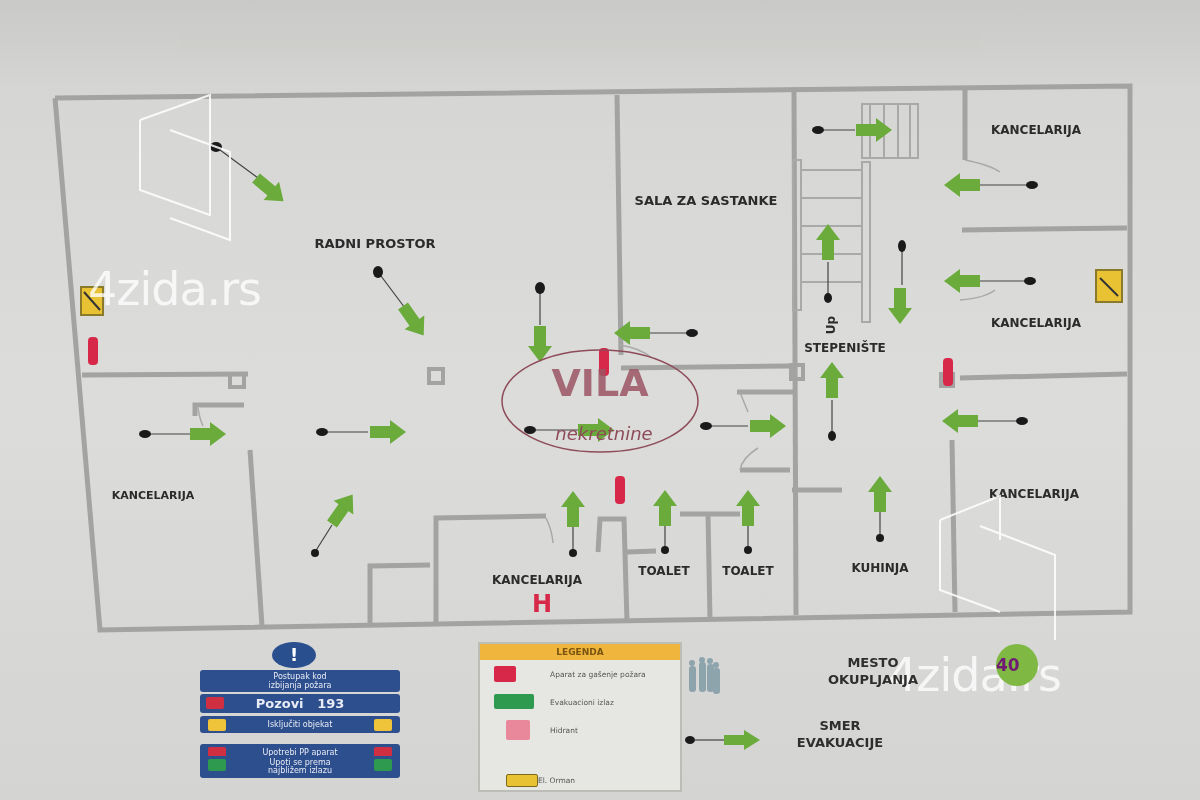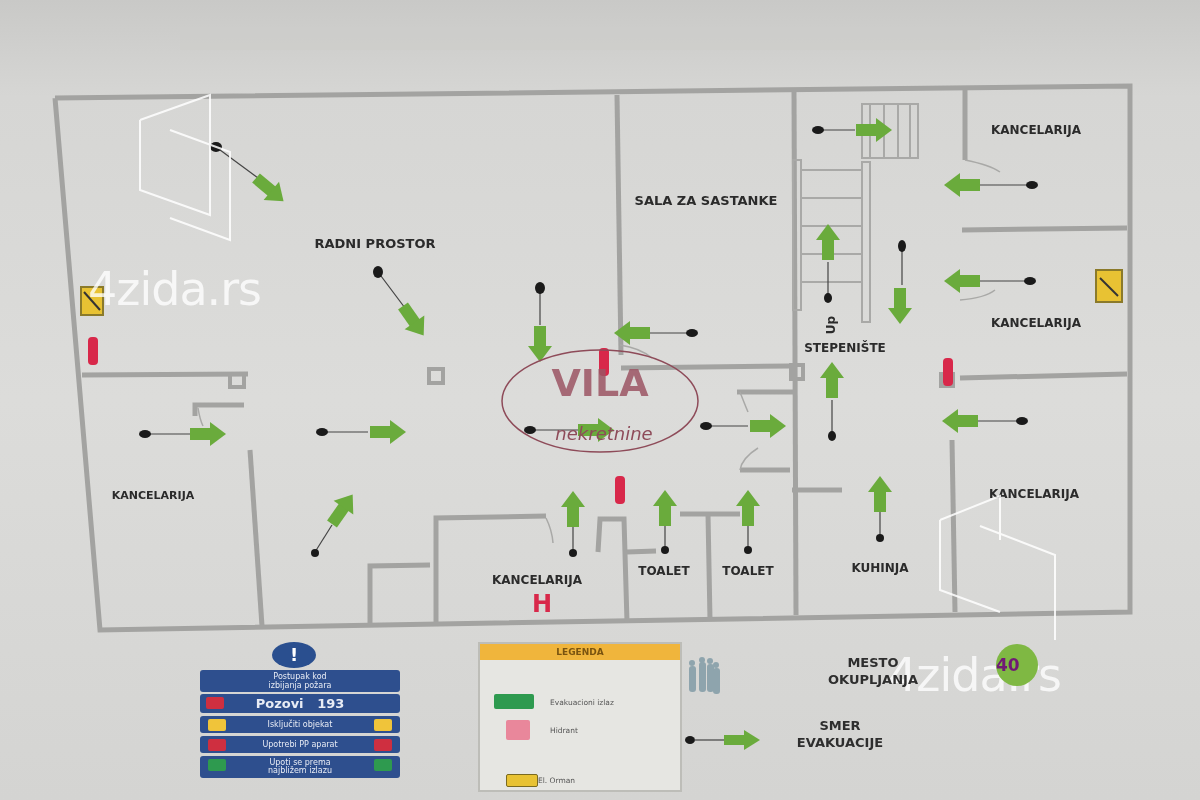--- a/index.html
+++ b/index.html
@@ -246,6 +246,10 @@
 
 <div class="legend">
   <div class="legend-head">LEGENDA</div>
+  <div class="legend-row" style="top:20px;">
+    <span class="chip" style="left:14px;top:2px;width:22px;height:16px;background:#d8284a;"></span>
+    <span class="lbl">Aparat za gašenje požara</span>
+  </div>
   <div class="legend-row" style="top:48px;">
     <span class="chip" style="left:14px;top:2px;width:40px;height:15px;background:#2e9a4f;"></span>
     <span class="lbl">Evakuacioni izlaz</span>

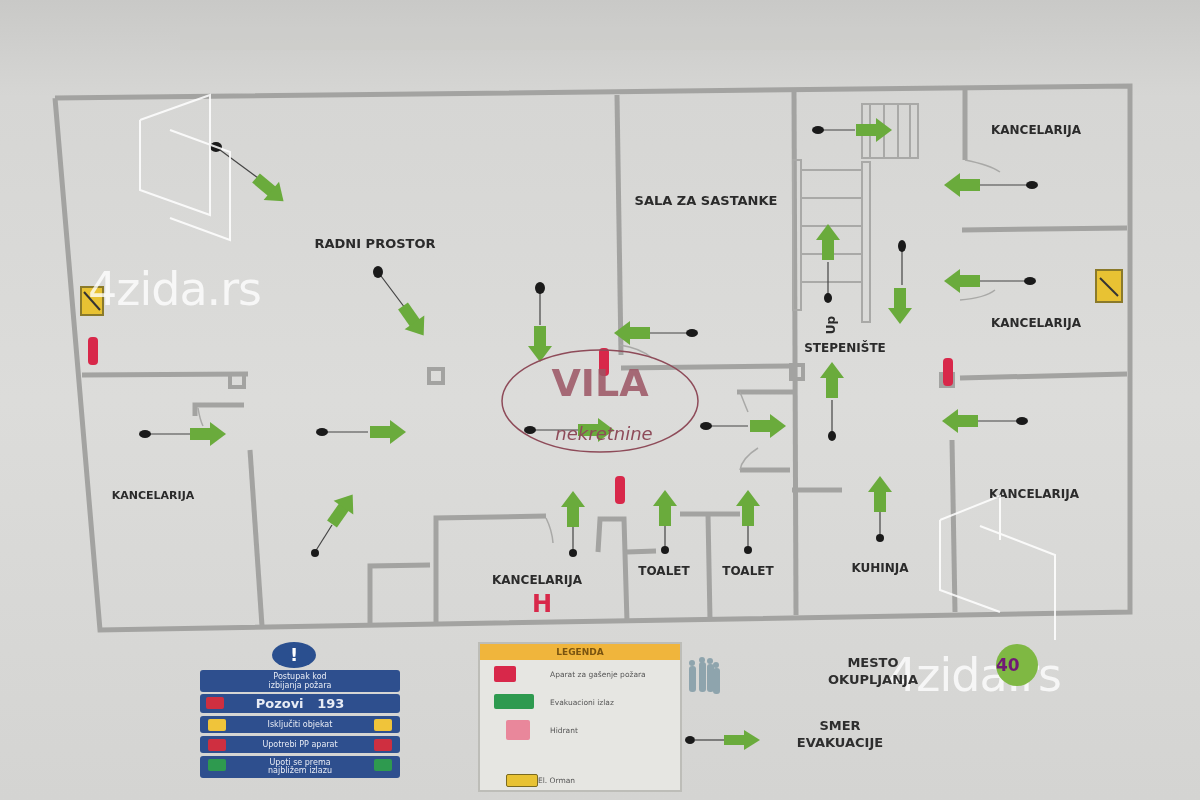--- a/index.html
+++ b/index.html
@@ -14,7 +14,7 @@
   .fp-title{top:28px;height:22px;background:#2e4f8e;line-height:9px;}
   .fp-call{top:52px;height:19px;background:#2e4f8e;font-size:13px;font-weight:bold;}
   .fp-r3{top:74px;height:17px;background:#2e4f8e;}
-  .fp-r4{top:94px;height:17px;background:#2e4f8e;}
+  .fp-r4{top:102px;height:17px;background:#2e4f8e;}
   .fp-r5{top:114px;height:22px;background:#2e4f8e;}
   .fp-r6{top:134px;height:20px;background:#cf2f40;line-height:8px;}
   .chip{position:absolute;width:18px;height:12px;border-radius:2px;}

